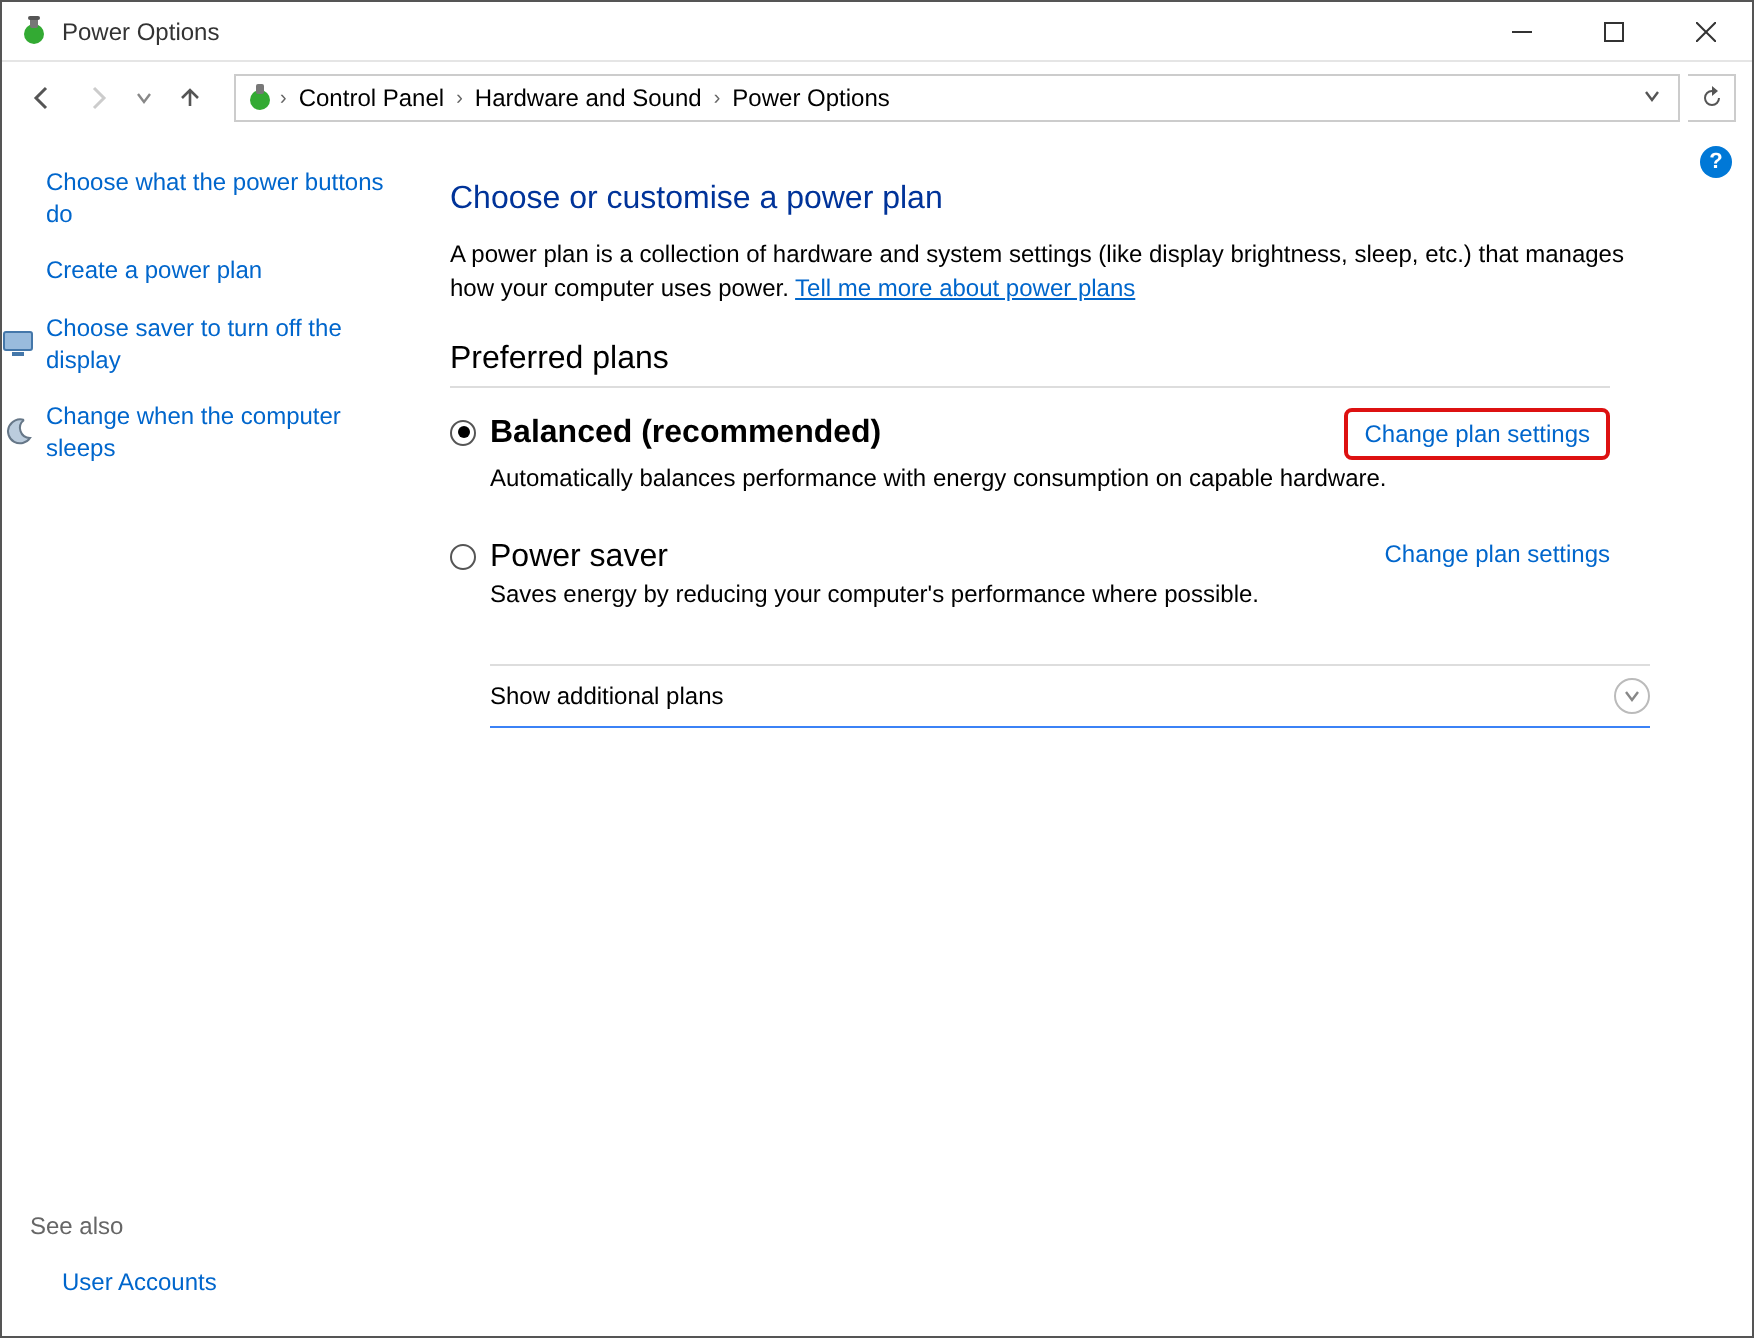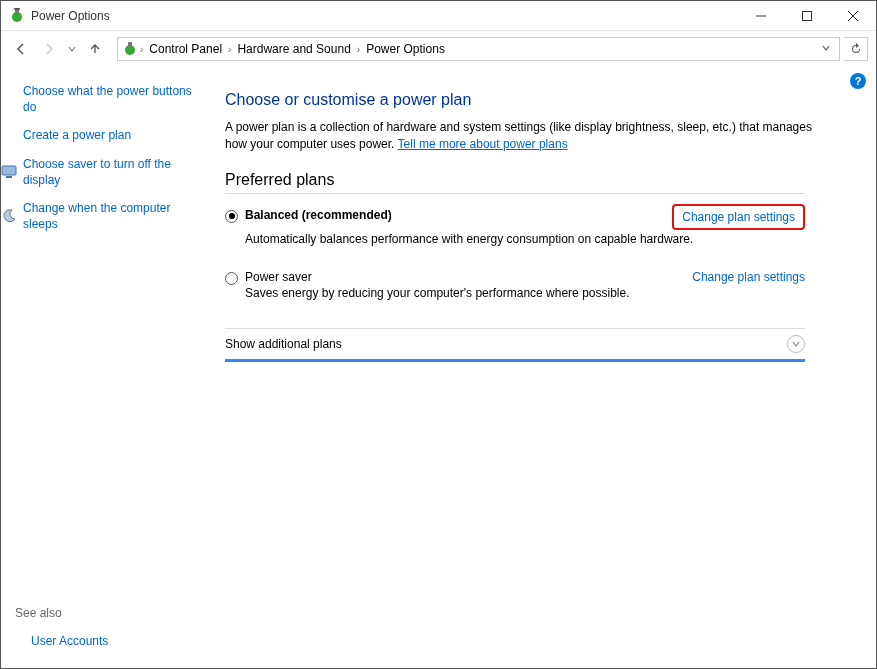--- a/index.html
+++ b/index.html
@@ -158,7 +158,7 @@
     content:""; width:6px; height:6px; background:#000; border-radius:50%;
   }
   .plan-head { display:flex; align-items:flex-start; }
-  .plan-name { font-size:12px; }
+  .plan-name { font-size:16px; }
   .plan-name.bold { font-weight:bold; }
   .change-link {
     margin-left:auto;

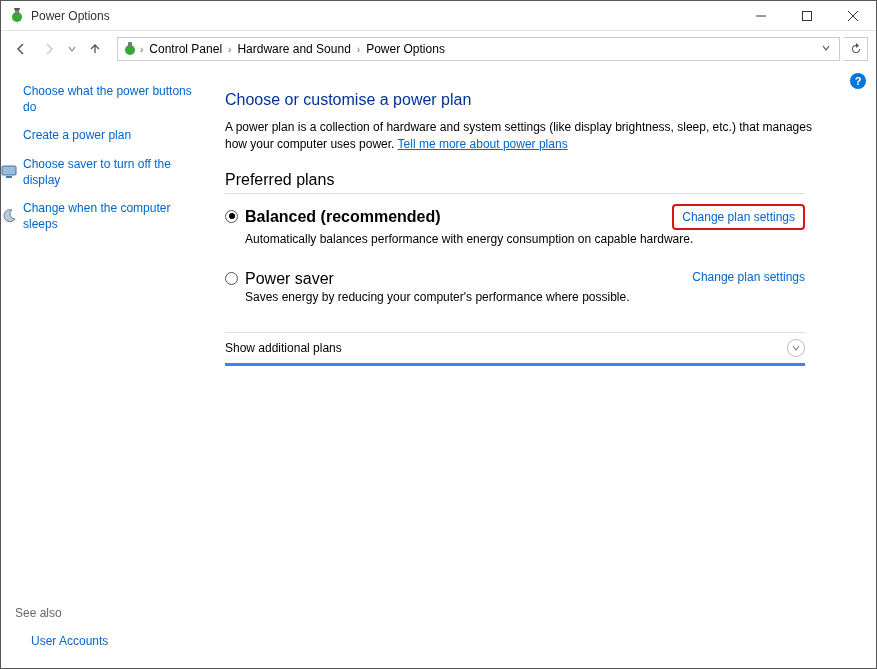--- a/index.html
+++ b/index.html
@@ -180,9 +180,9 @@
     width: 580px;
     margin-top: 28px;
     border-top: 1px solid #ddd;
-    border-bottom: 3px solid #3b82f6;
+    border-bottom: 1px solid #3b82f6;
     padding: 6px 0;
-    display:flex; align-items:center;
+    display:flex; align-items:center;margin-left:20px;
   }
   .expand-btn {
     width:18px; height:18px; border:1px solid #bbb; border-radius:50%;

